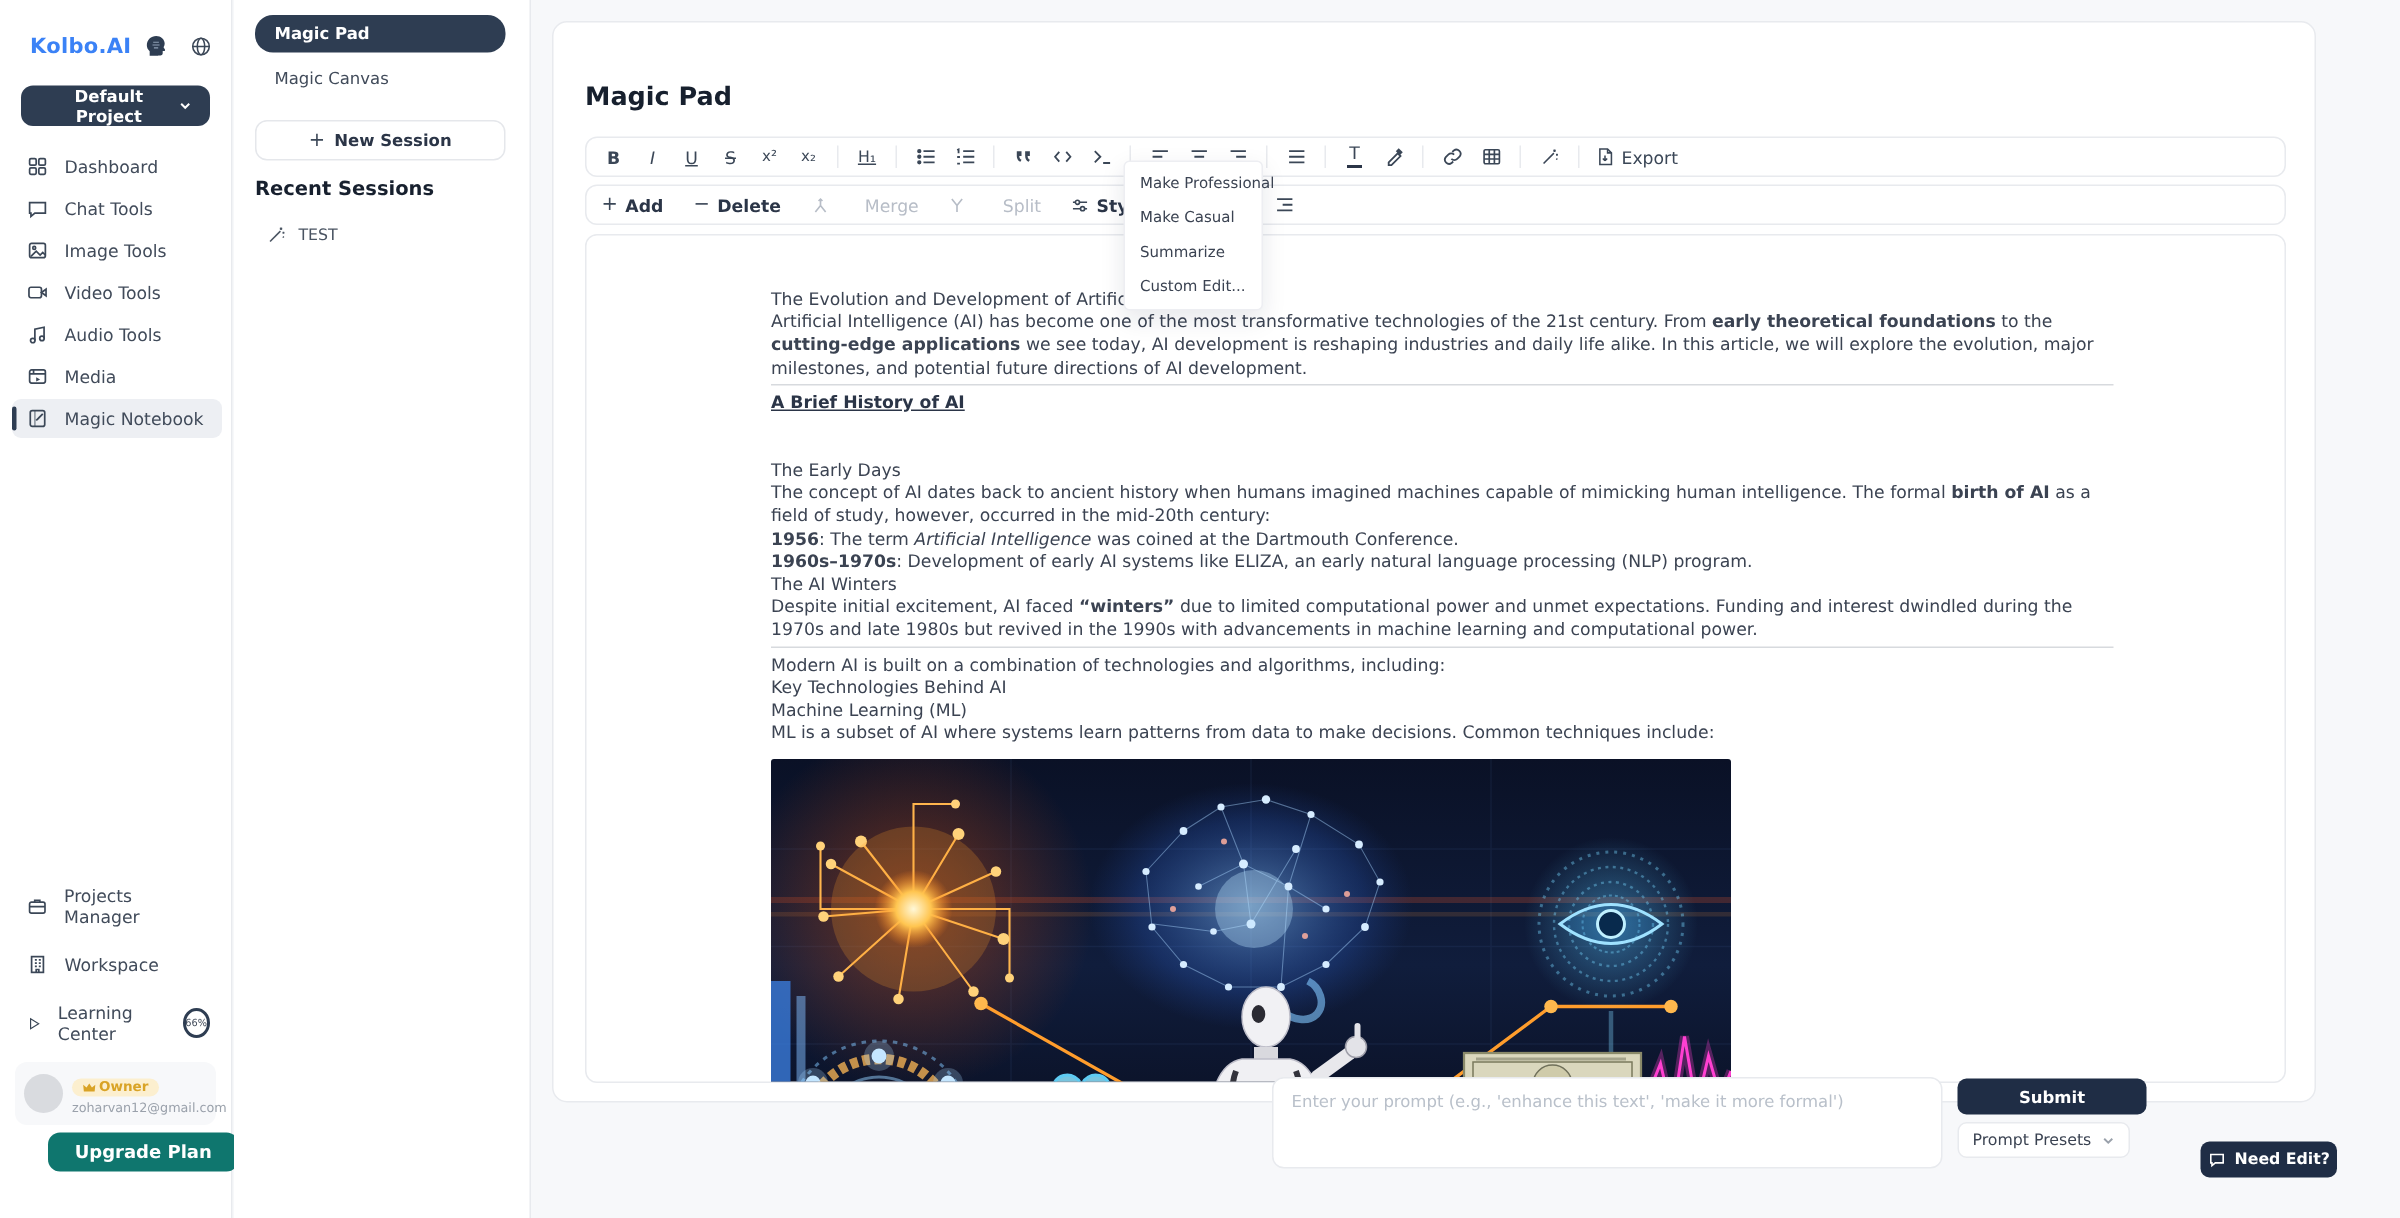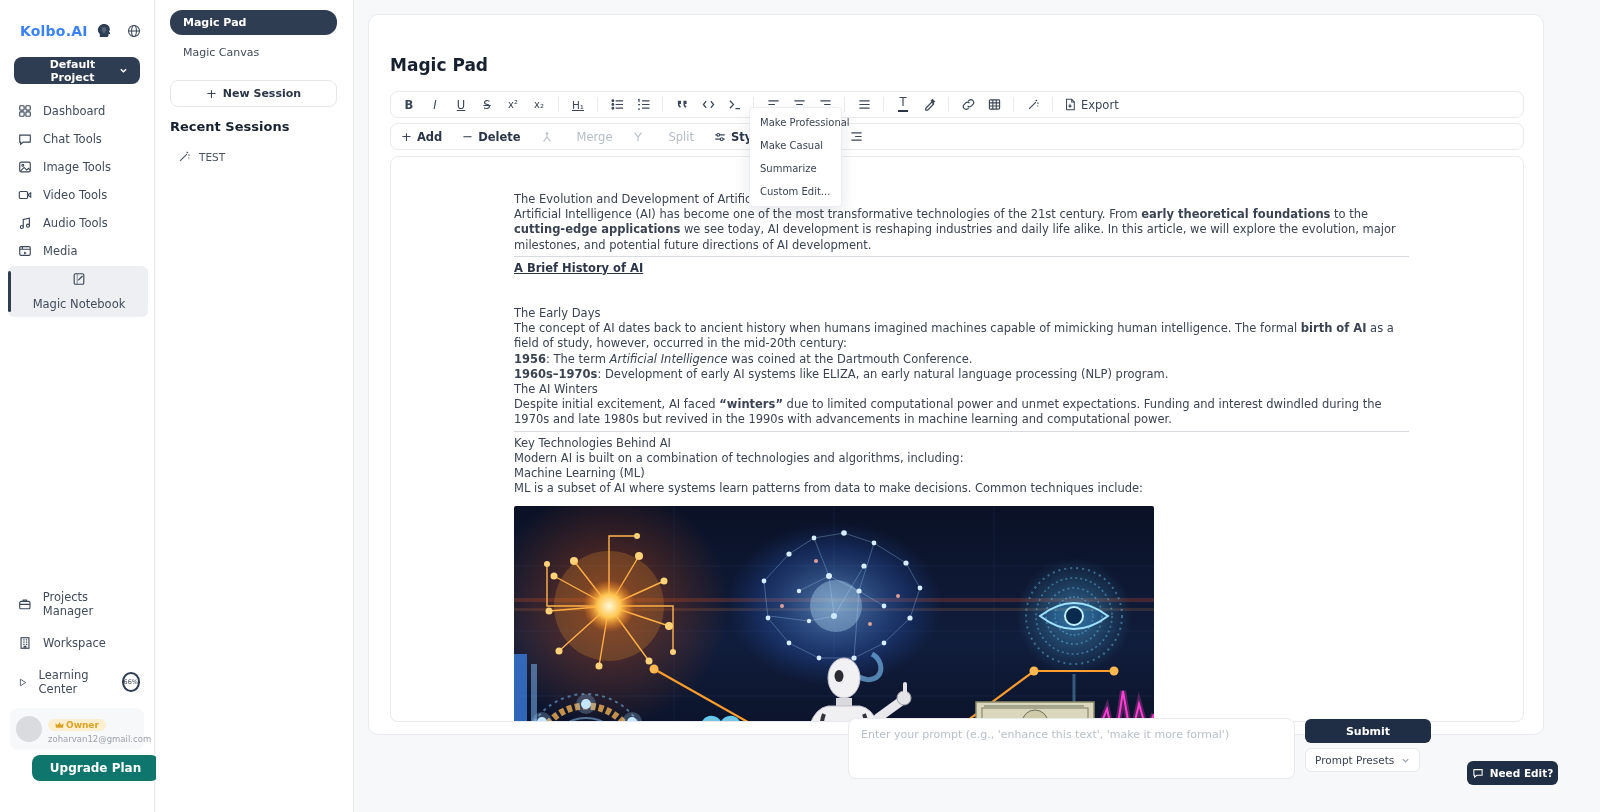--- a/index.html
+++ b/index.html
@@ -24,7 +24,7 @@
     border-radius:6px; font-size:11.5px; color:#414b5a; cursor:pointer; margin-bottom:2px;
     position:relative; }
   .nav.bottom .nav-item { padding-top:8px; padding-bottom:8px; }
-  .nav-item.active { background:#edeff3;flex-direction:column; }
+  .nav-item.active { background:#edeff3; }
   .nav-item.active::before { content:""; position:absolute; left:0; top:5px; bottom:5px;
     width:3px; border-radius:2px; background:#2e3d52; }
   .pct-badge { margin-left:4px; width:20px; height:20px; border-radius:50%;

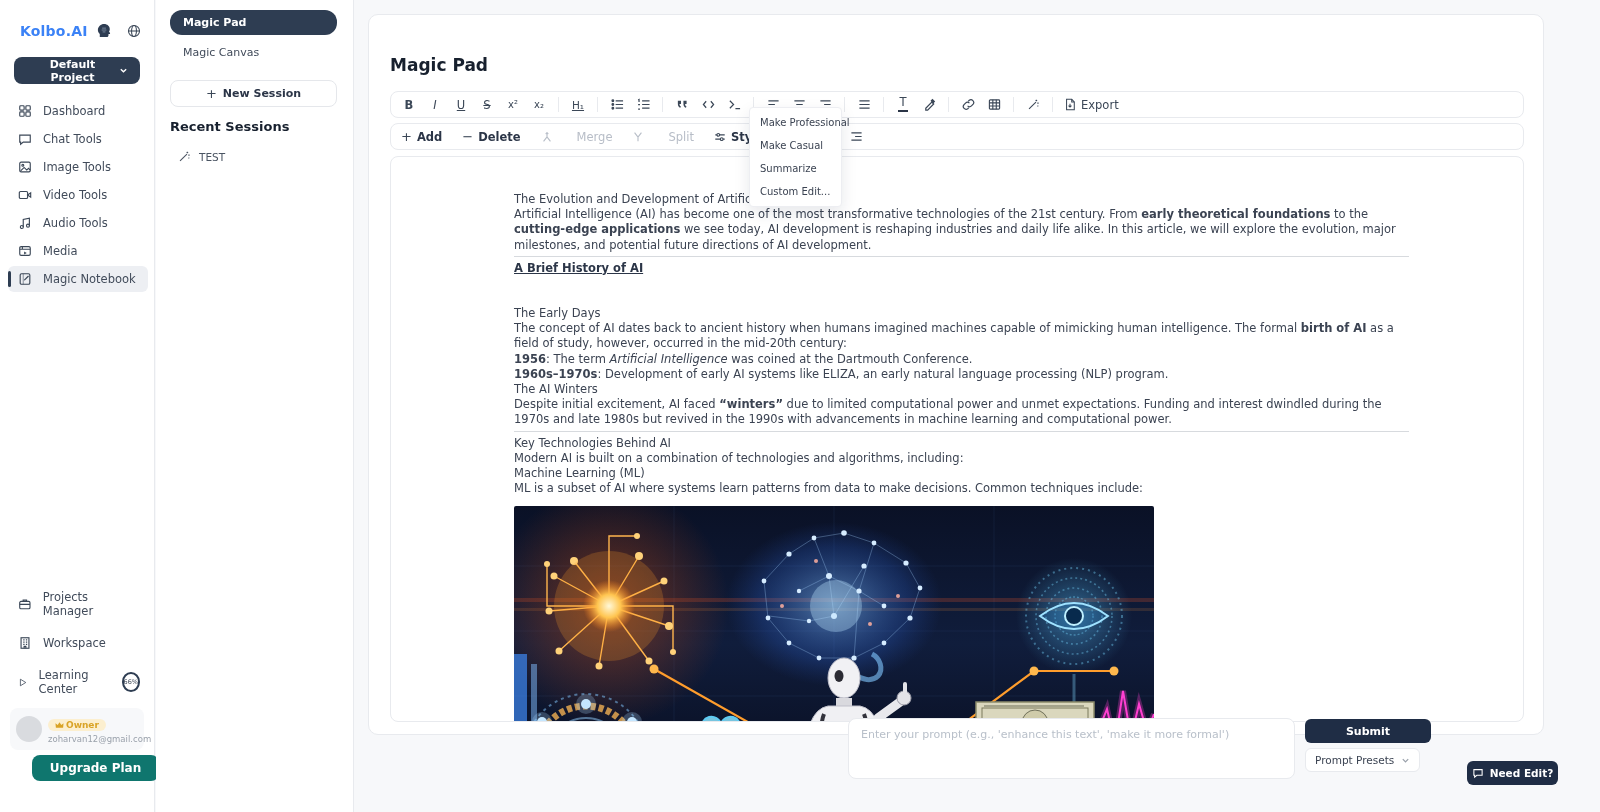--- a/index.html
+++ b/index.html
@@ -472,8 +472,8 @@
         <span>Despite initial excitement, AI faced </span><span class="b">“winters”</span><span> due to limited computational power and unmet expectations. Funding and interest dwindled during the 1970s and late 1980s but revived in the 1990s with advancements in machine learning and computational power.</span>
       </p>
       <hr class="hrule">
+      <p>Modern AI is built on a combination of technologies and algorithms, including:</p>
       <p>Key Technologies Behind AI</p>
-      <p>Modern AI is built on a combination of technologies and algorithms, including:</p>
       <p>Machine Learning (ML)</p>
       <p>ML is a subset of AI where systems learn patterns from data to make decisions. Common techniques include:</p>
 

